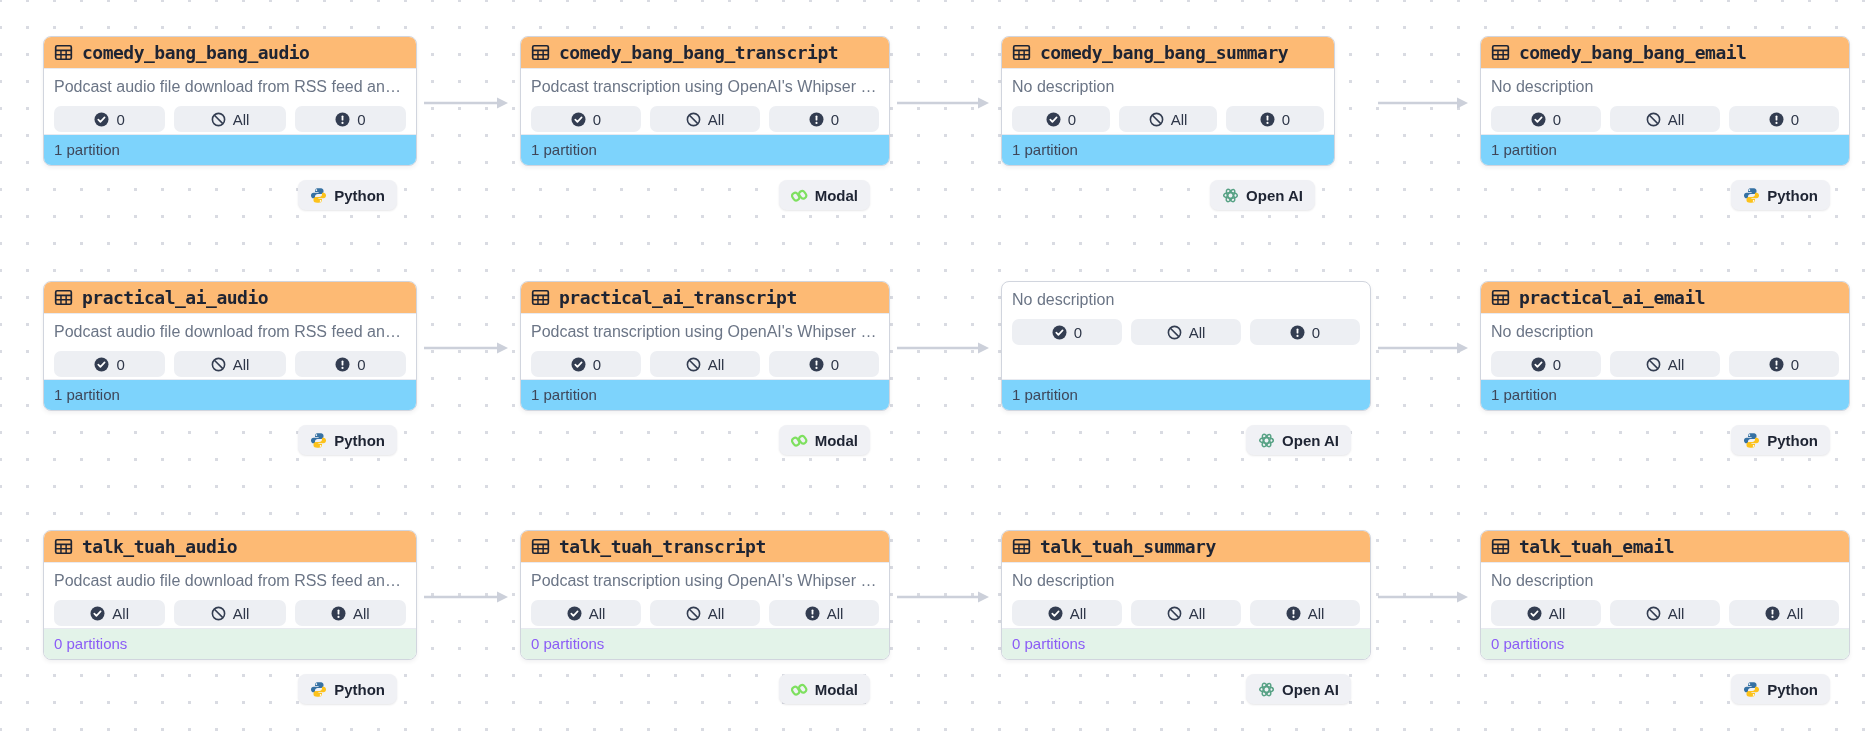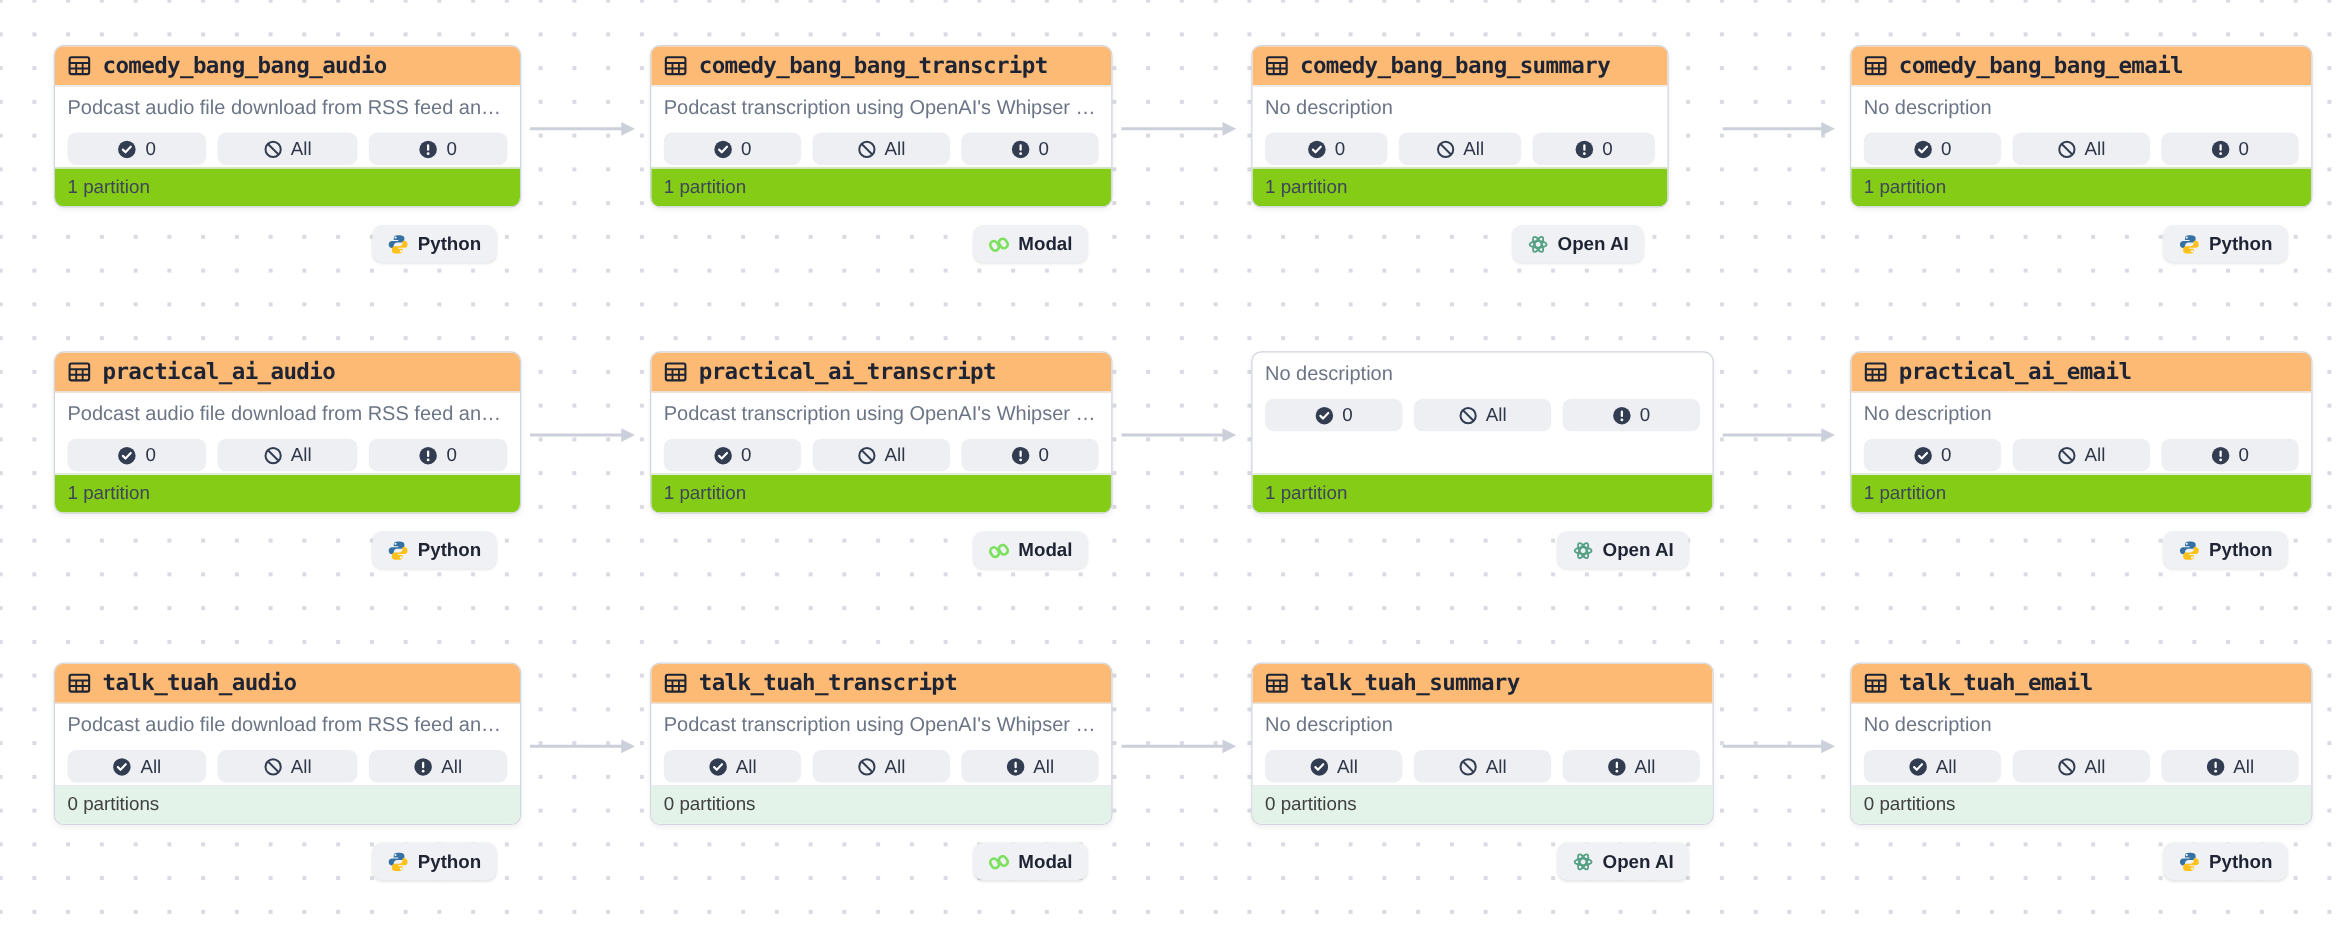--- a/index.html
+++ b/index.html
@@ -44,7 +44,7 @@
   .card-footer{
     position:absolute;left:0;right:0;bottom:0;height:31px;box-sizing:border-box;
     line-height:30px;padding:0 10px;font-size:15px;color:#3e4659;
-    background:#84cc16;border-top:1px solid #e8eaf0;
+    background:#7dd3fc;border-top:1px solid #e8eaf0;
   }
   .card-footer.green{background:#e3f3e9;color:#404040;border-top-color:#d4ecd e0;}
   .tag{

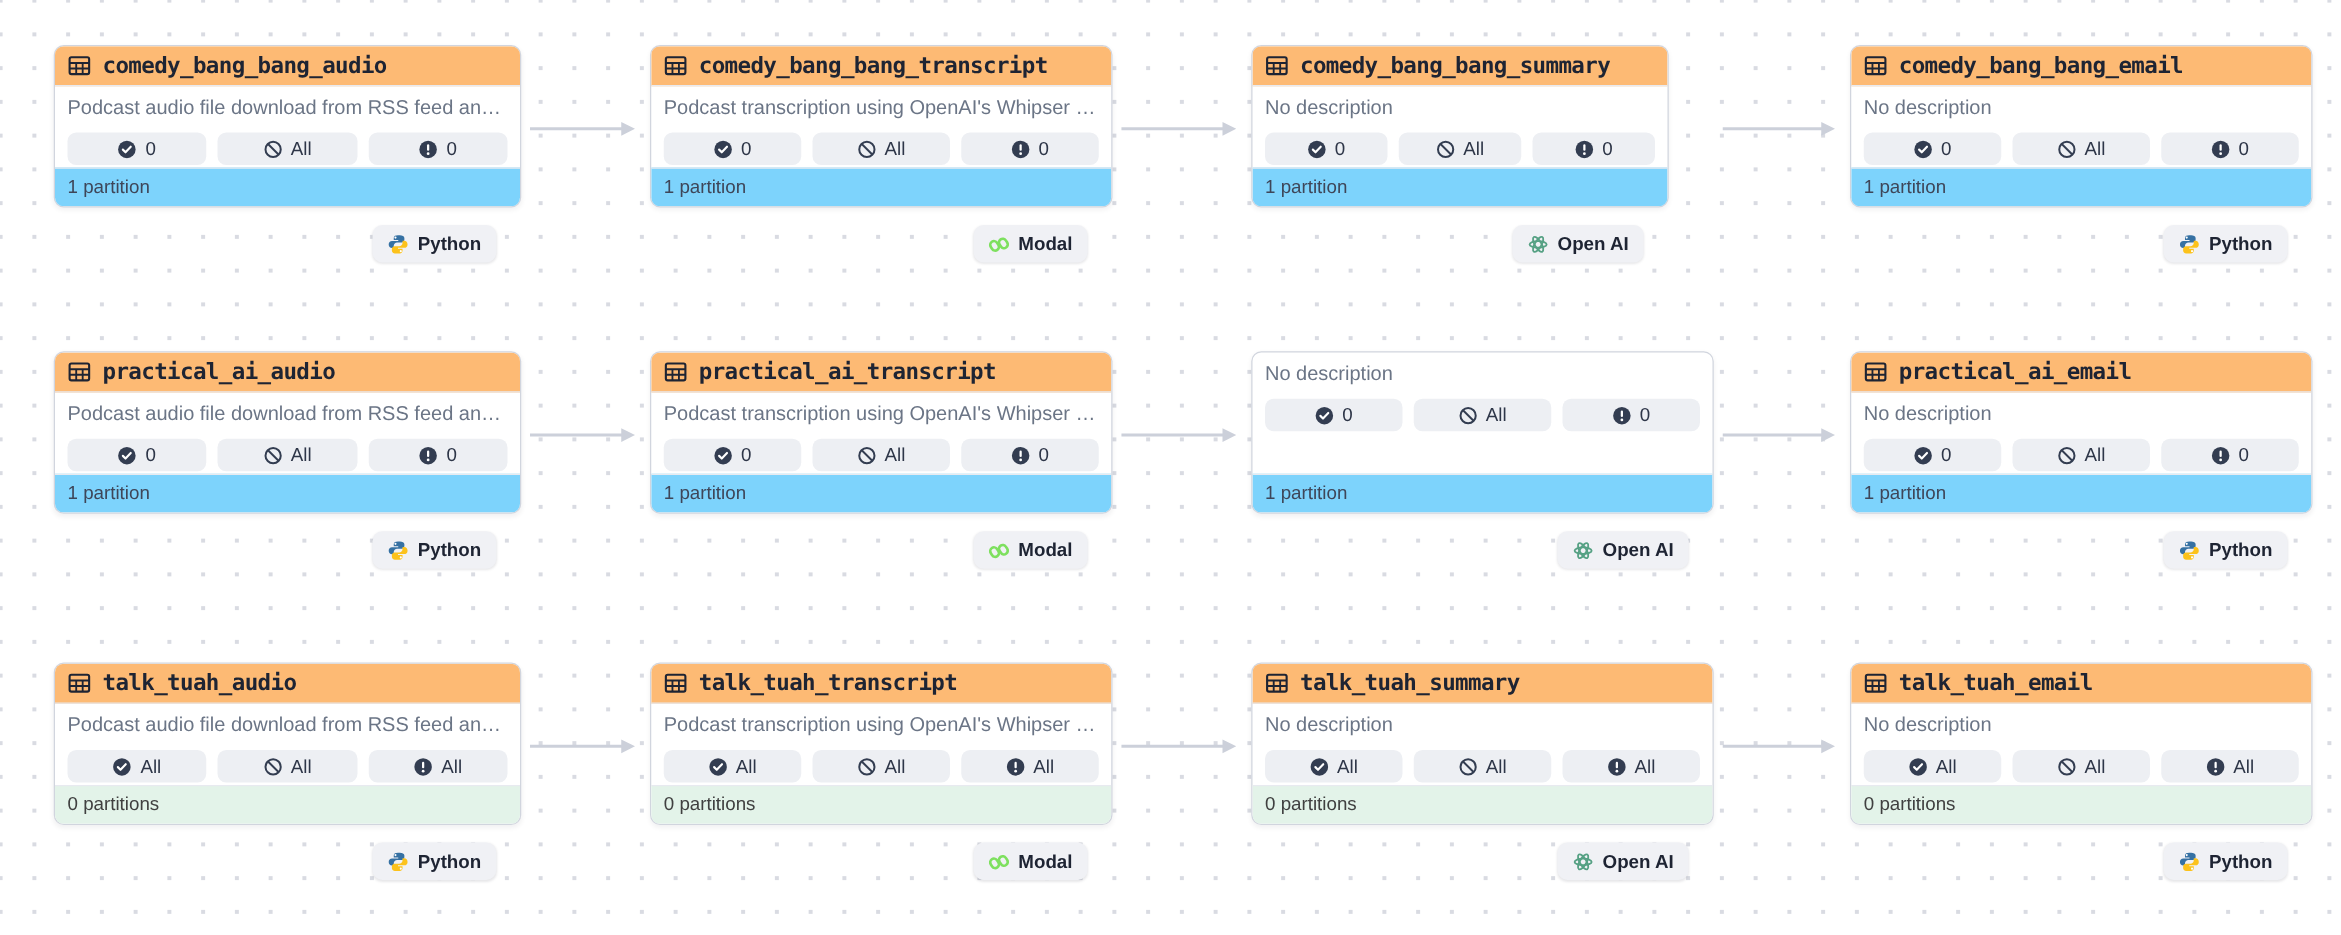--- a/index.html
+++ b/index.html
@@ -46,7 +46,7 @@
     line-height:30px;padding:0 10px;font-size:15px;color:#3e4659;
     background:#7dd3fc;border-top:1px solid #e8eaf0;
   }
-  .card-footer.green{background:#e3f3e9;color:#404040;border-top-color:#d4ecd e0;}
+  .card-footer.green{background:#e3f3e9;color:#8b5cf6;border-top-color:#d4ecd e0;}
   .tag{
     position:absolute;top:144px;right:20px;height:30px;box-sizing:border-box;
     background:#f0f1f5;border-radius:8px;box-shadow:0 1px 2px rgba(16,24,40,.10);

